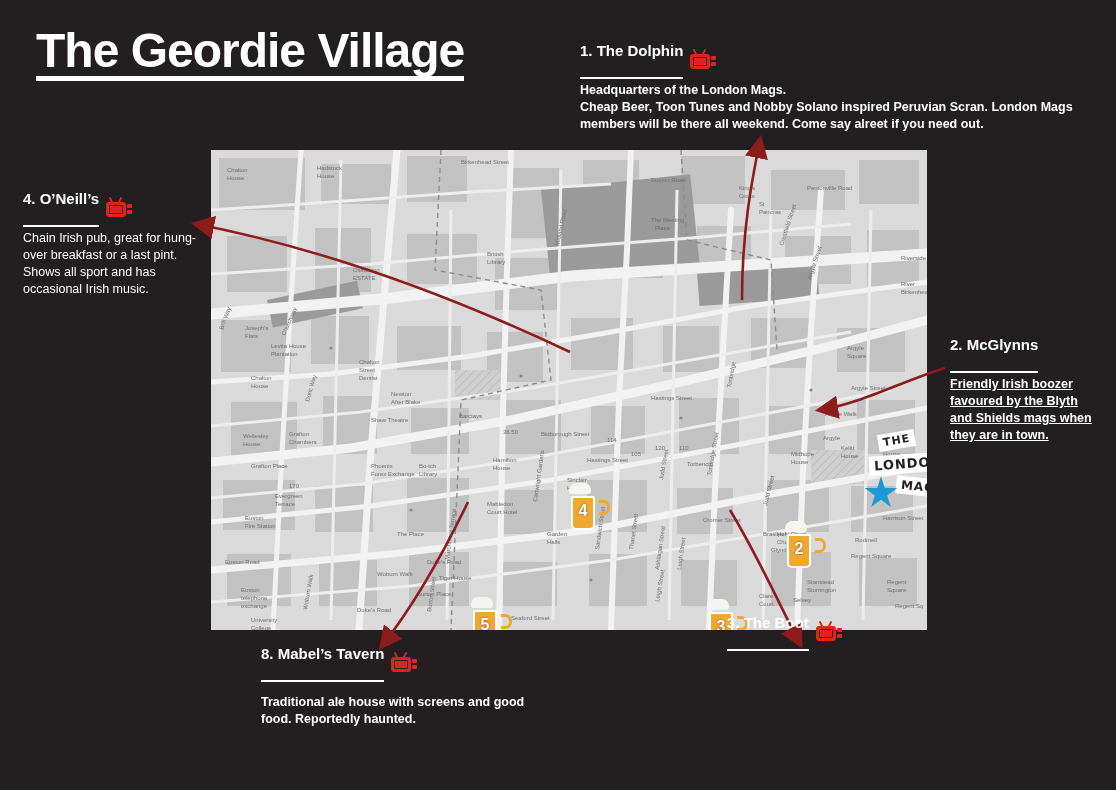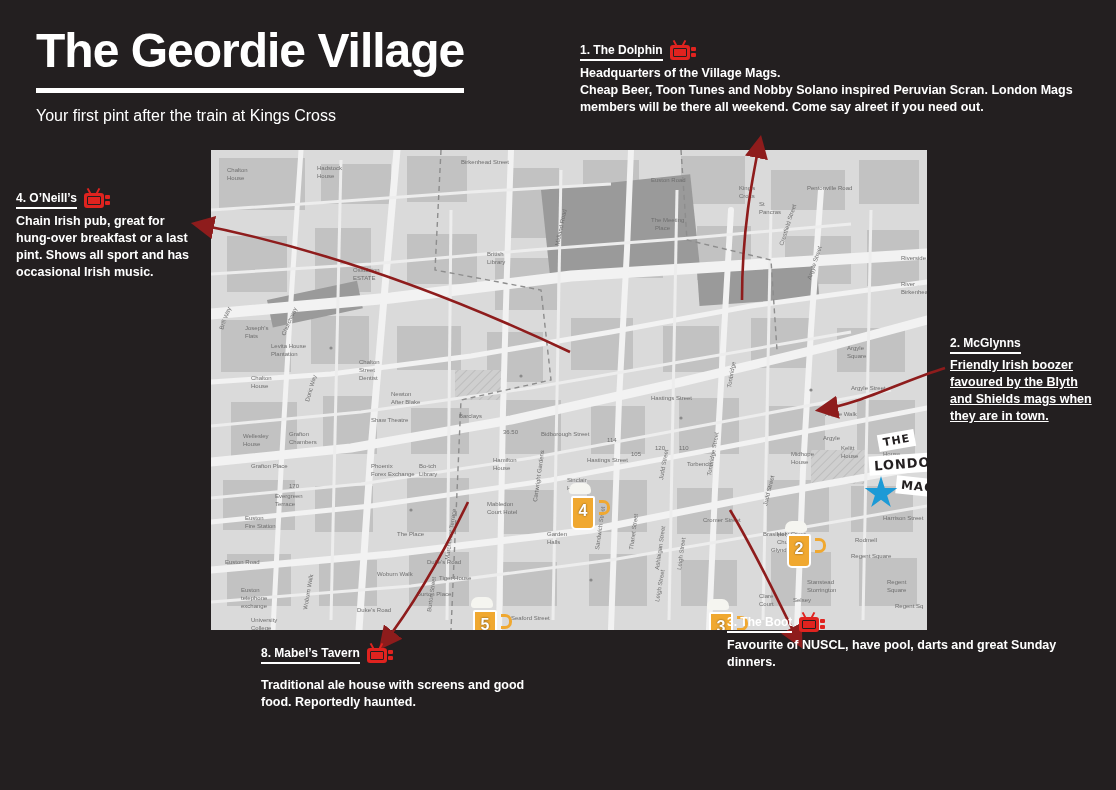--- a/index.html
+++ b/index.html
@@ -21,7 +21,7 @@
     line-height: 1.05;
     display: inline-block;
     border-bottom: 5px solid #ffffff;
-    padding-bottom: 12px;
+    padding-bottom: 0;
   }
   #page-subtitle {
     color: #ffffff;

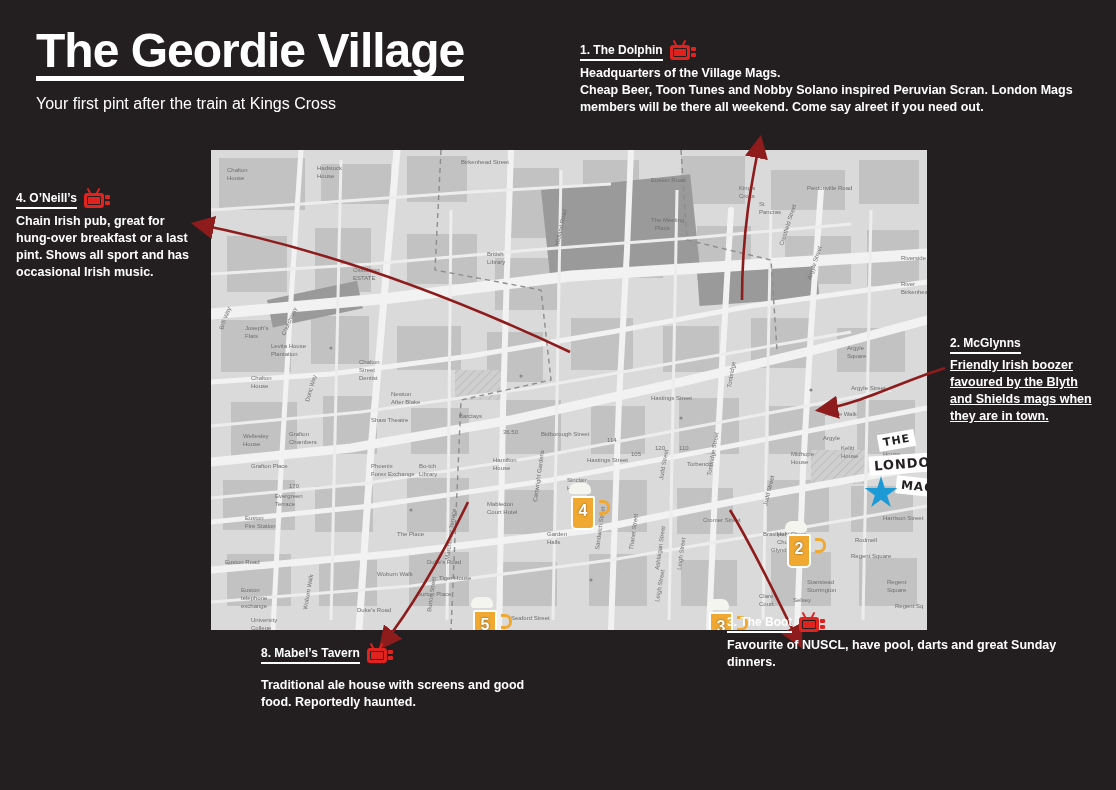--- a/index.html
+++ b/index.html
@@ -48,10 +48,10 @@
   }
   .callout .head-title {
     color: #ffffff;
-    font-size: 12px;
+    font-size: 15px;
     font-weight: bold;
     border-bottom: 2px solid #ffffff;
-    padding-bottom: 2px;
+    padding-bottom: 18px;
     white-space: nowrap;
   }
   .callout .body {

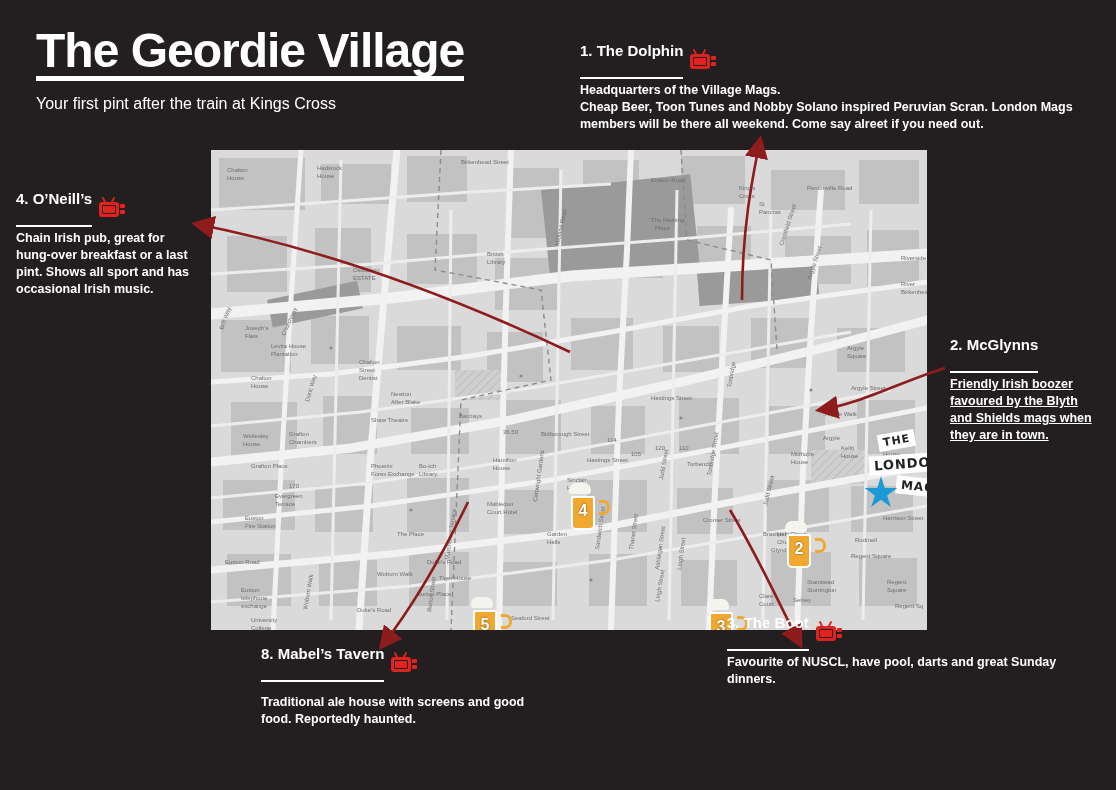--- a/index.html
+++ b/index.html
@@ -456,7 +456,7 @@
       </span>
     </div>
     <div class="body">
-      <span class="lede">Headquarters of the Village Mags.</span>
+      <span class="lede">Headquarters of the London Mags.</span>
       <span class="detail">Cheap Beer, Toon Tunes and Nobby Solano inspired Peruvian Scran. London Mags members will be there all weekend. Come say alreet if you need out.</span>
     </div>
   </div>

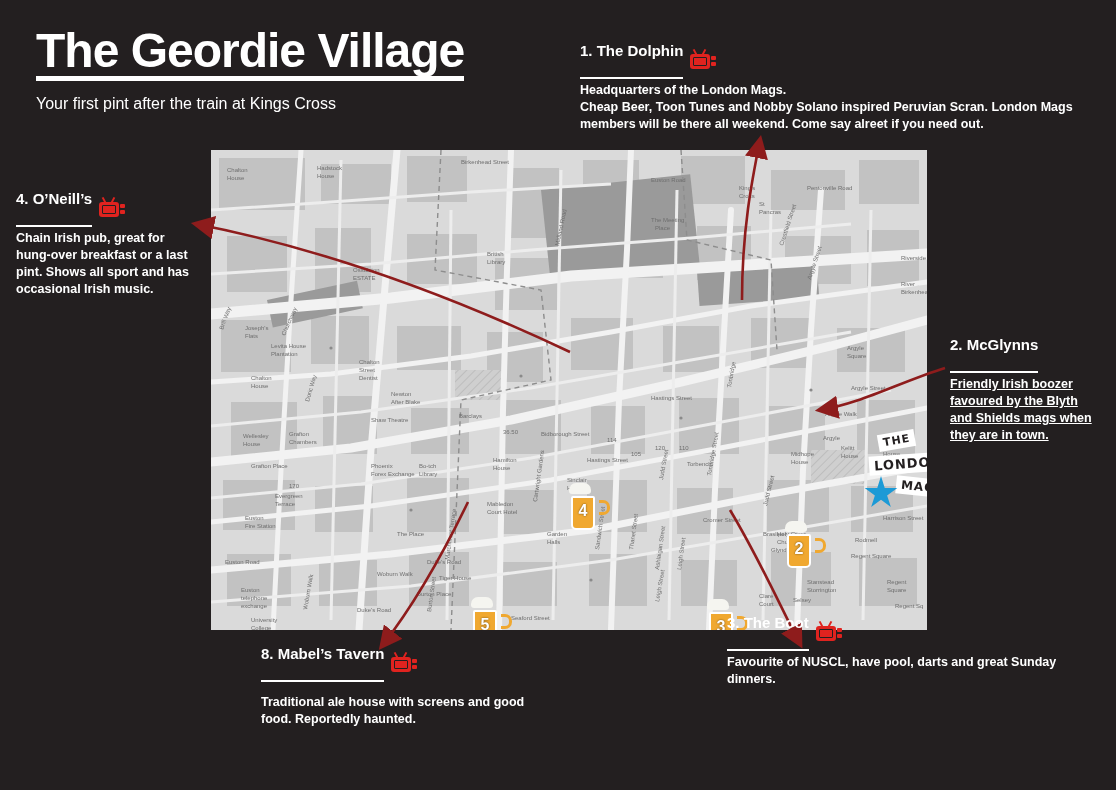--- a/index.html
+++ b/index.html
@@ -145,7 +145,6 @@
 
   <div id="title-block">
     <div id="page-title">The Geordie Village</div>
-    <div id="page-subtitle">Your first pint after the train at Kings Cross</div>
   </div>
 
   <div id="map-area">

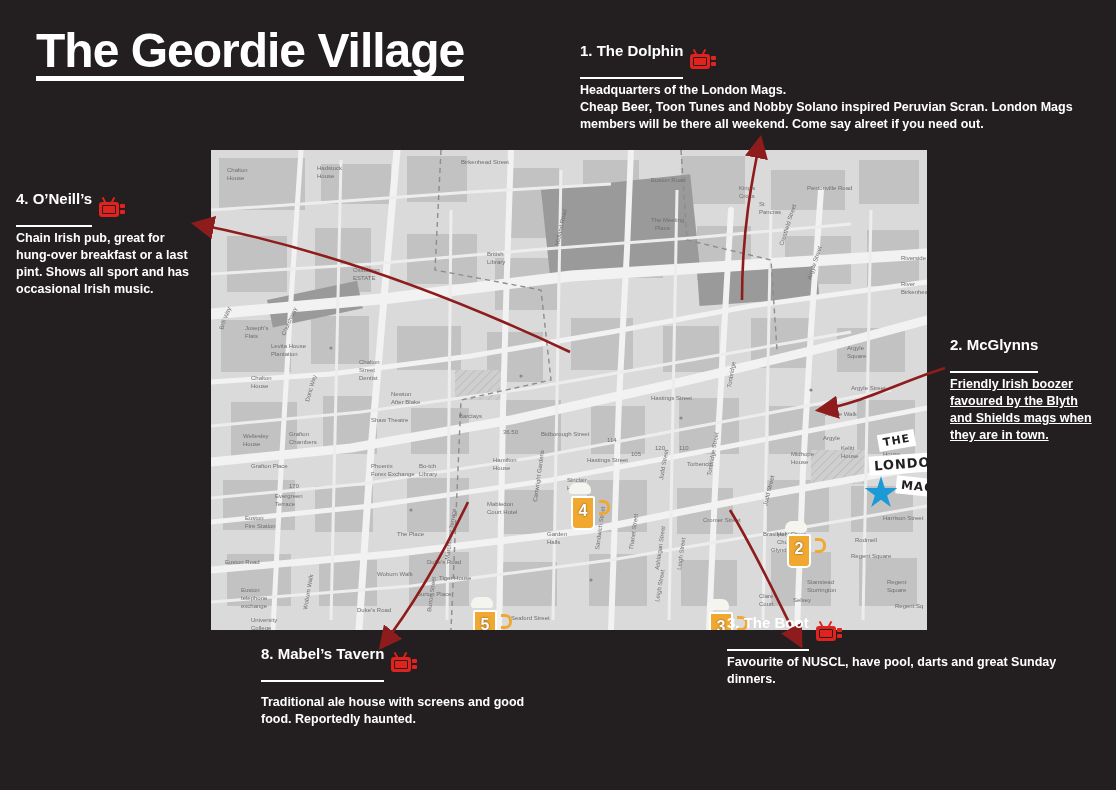--- a/index.html
+++ b/index.html
@@ -87,7 +87,7 @@
   
   #callout-1 { left: 580px; top: 42px; width: 500px; }
   #callout-2 { left: 950px; top: 336px; width: 150px; }
-  #callout-4 { left: 16px; top: 190px; width: 175px; }
+  #callout-4 { left: 23px; top: 190px; width: 175px; }
   #callout-5 { left: 261px; top: 645px; width: 290px; }
   #callout-3 { left: 727px; top: 614px; width: 340px; }
 

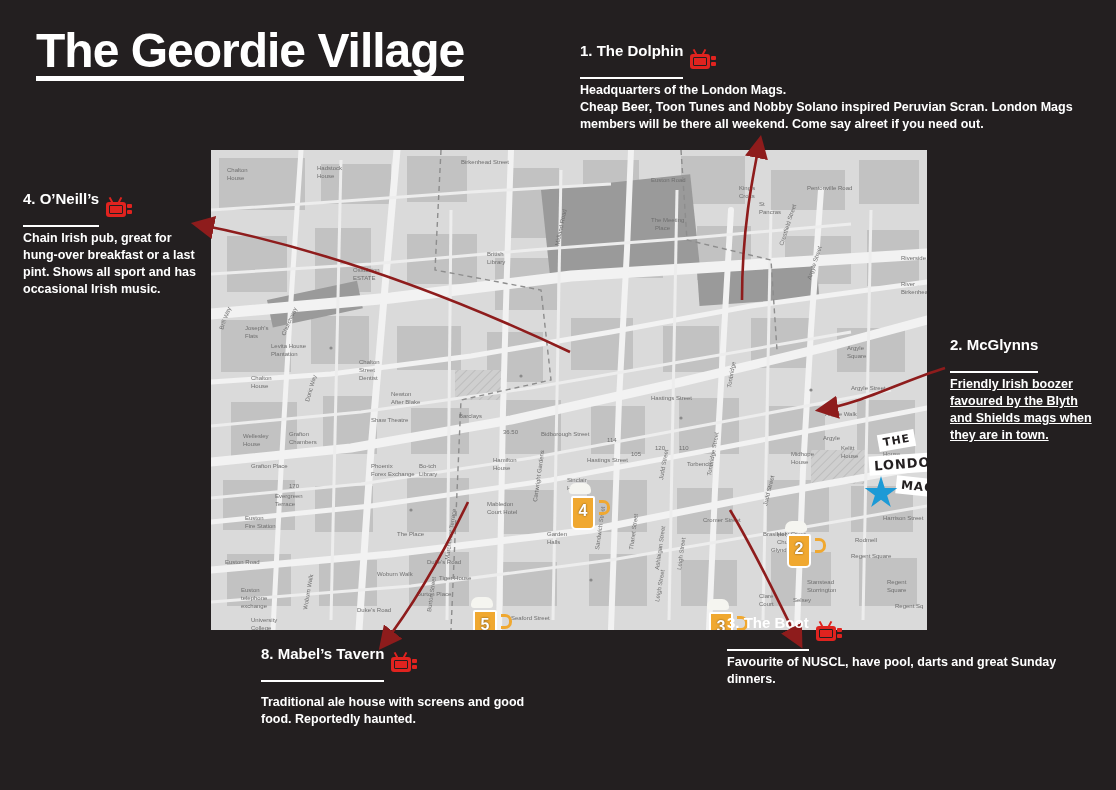--- a/index.html
+++ b/index.html
@@ -481,7 +481,7 @@
       </span>
     </div>
     <div class="body">
-      <span class="detail" style="font-weight:bold;">Chain Irish pub, great for hung-over breakfast or a last pint. Shows all sport and has occasional Irish music.</span>
+      <span class="detail" style="font-weight:normal;">Chain Irish pub, great for hung-over breakfast or a last pint. Shows all sport and has occasional Irish music.</span>
     </div>
   </div>
 

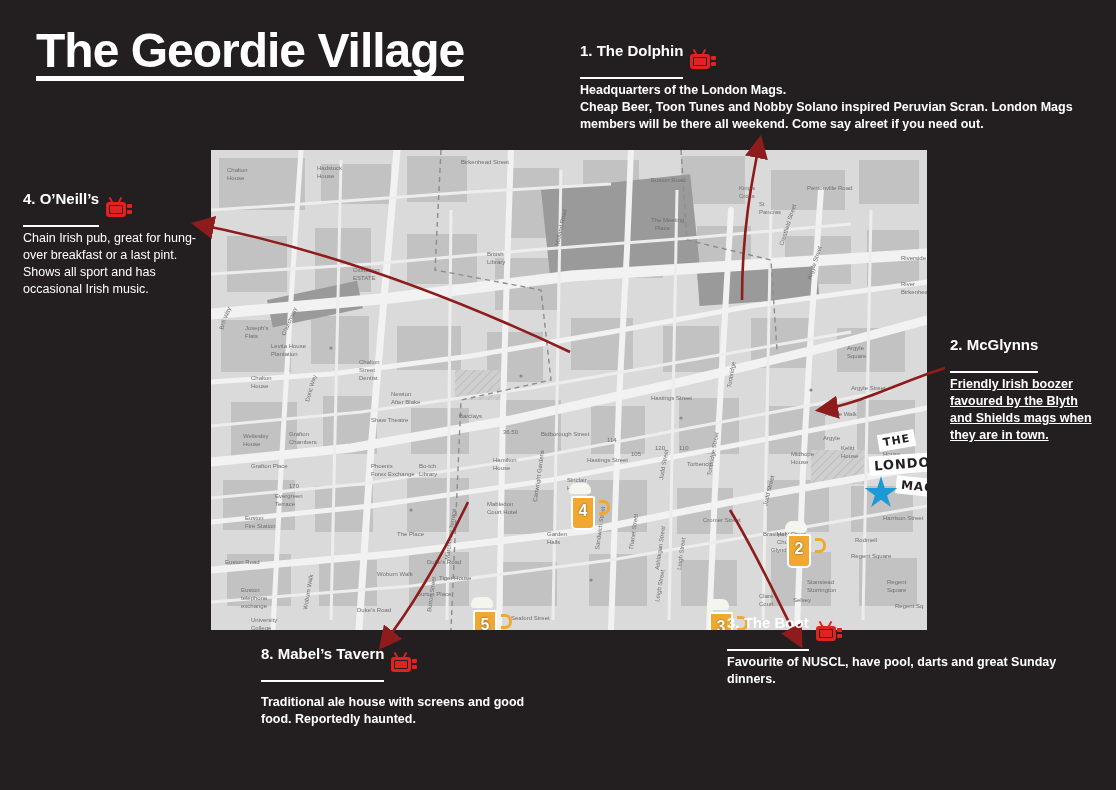--- a/index.html
+++ b/index.html
@@ -512,9 +512,6 @@
           <span class="knob2"></span>
       </span>
     </div>
-    <div class="body">
-      <span class="detail" style="font-weight:bold;">Favourite of NUSCL, have pool, darts and great Sunday dinners.</span>
-    </div>
   </div>
 
 </div>

